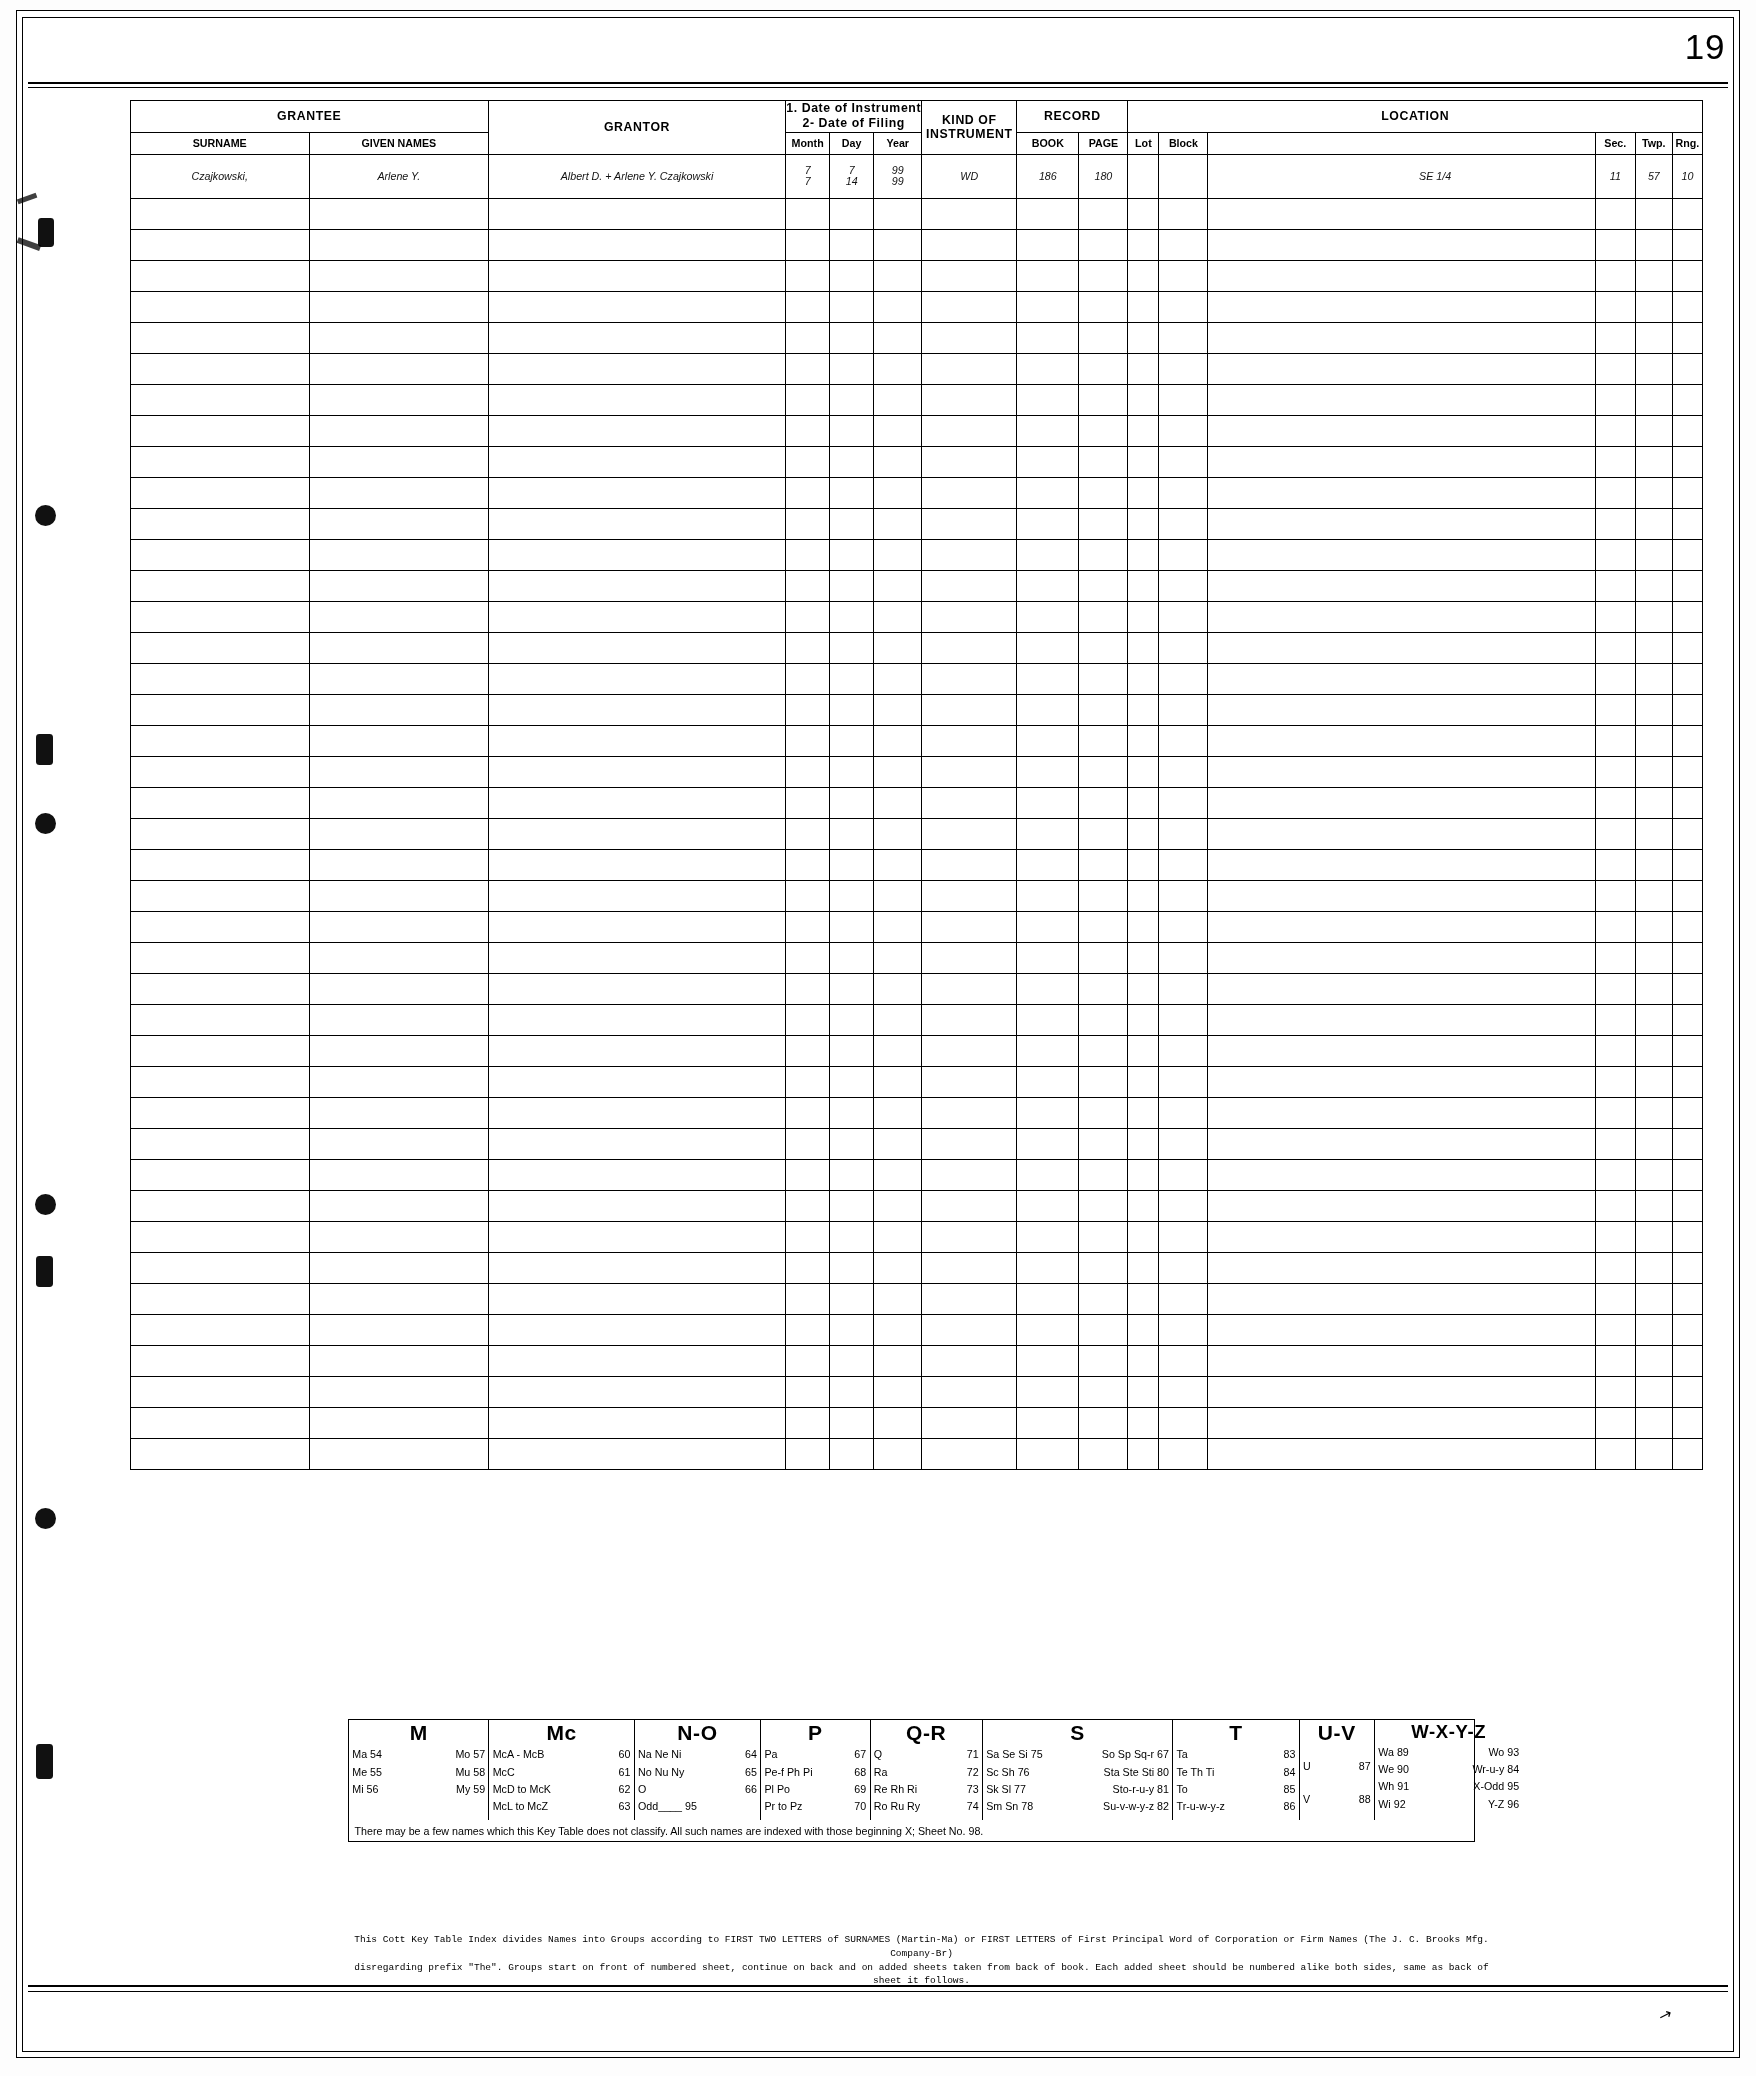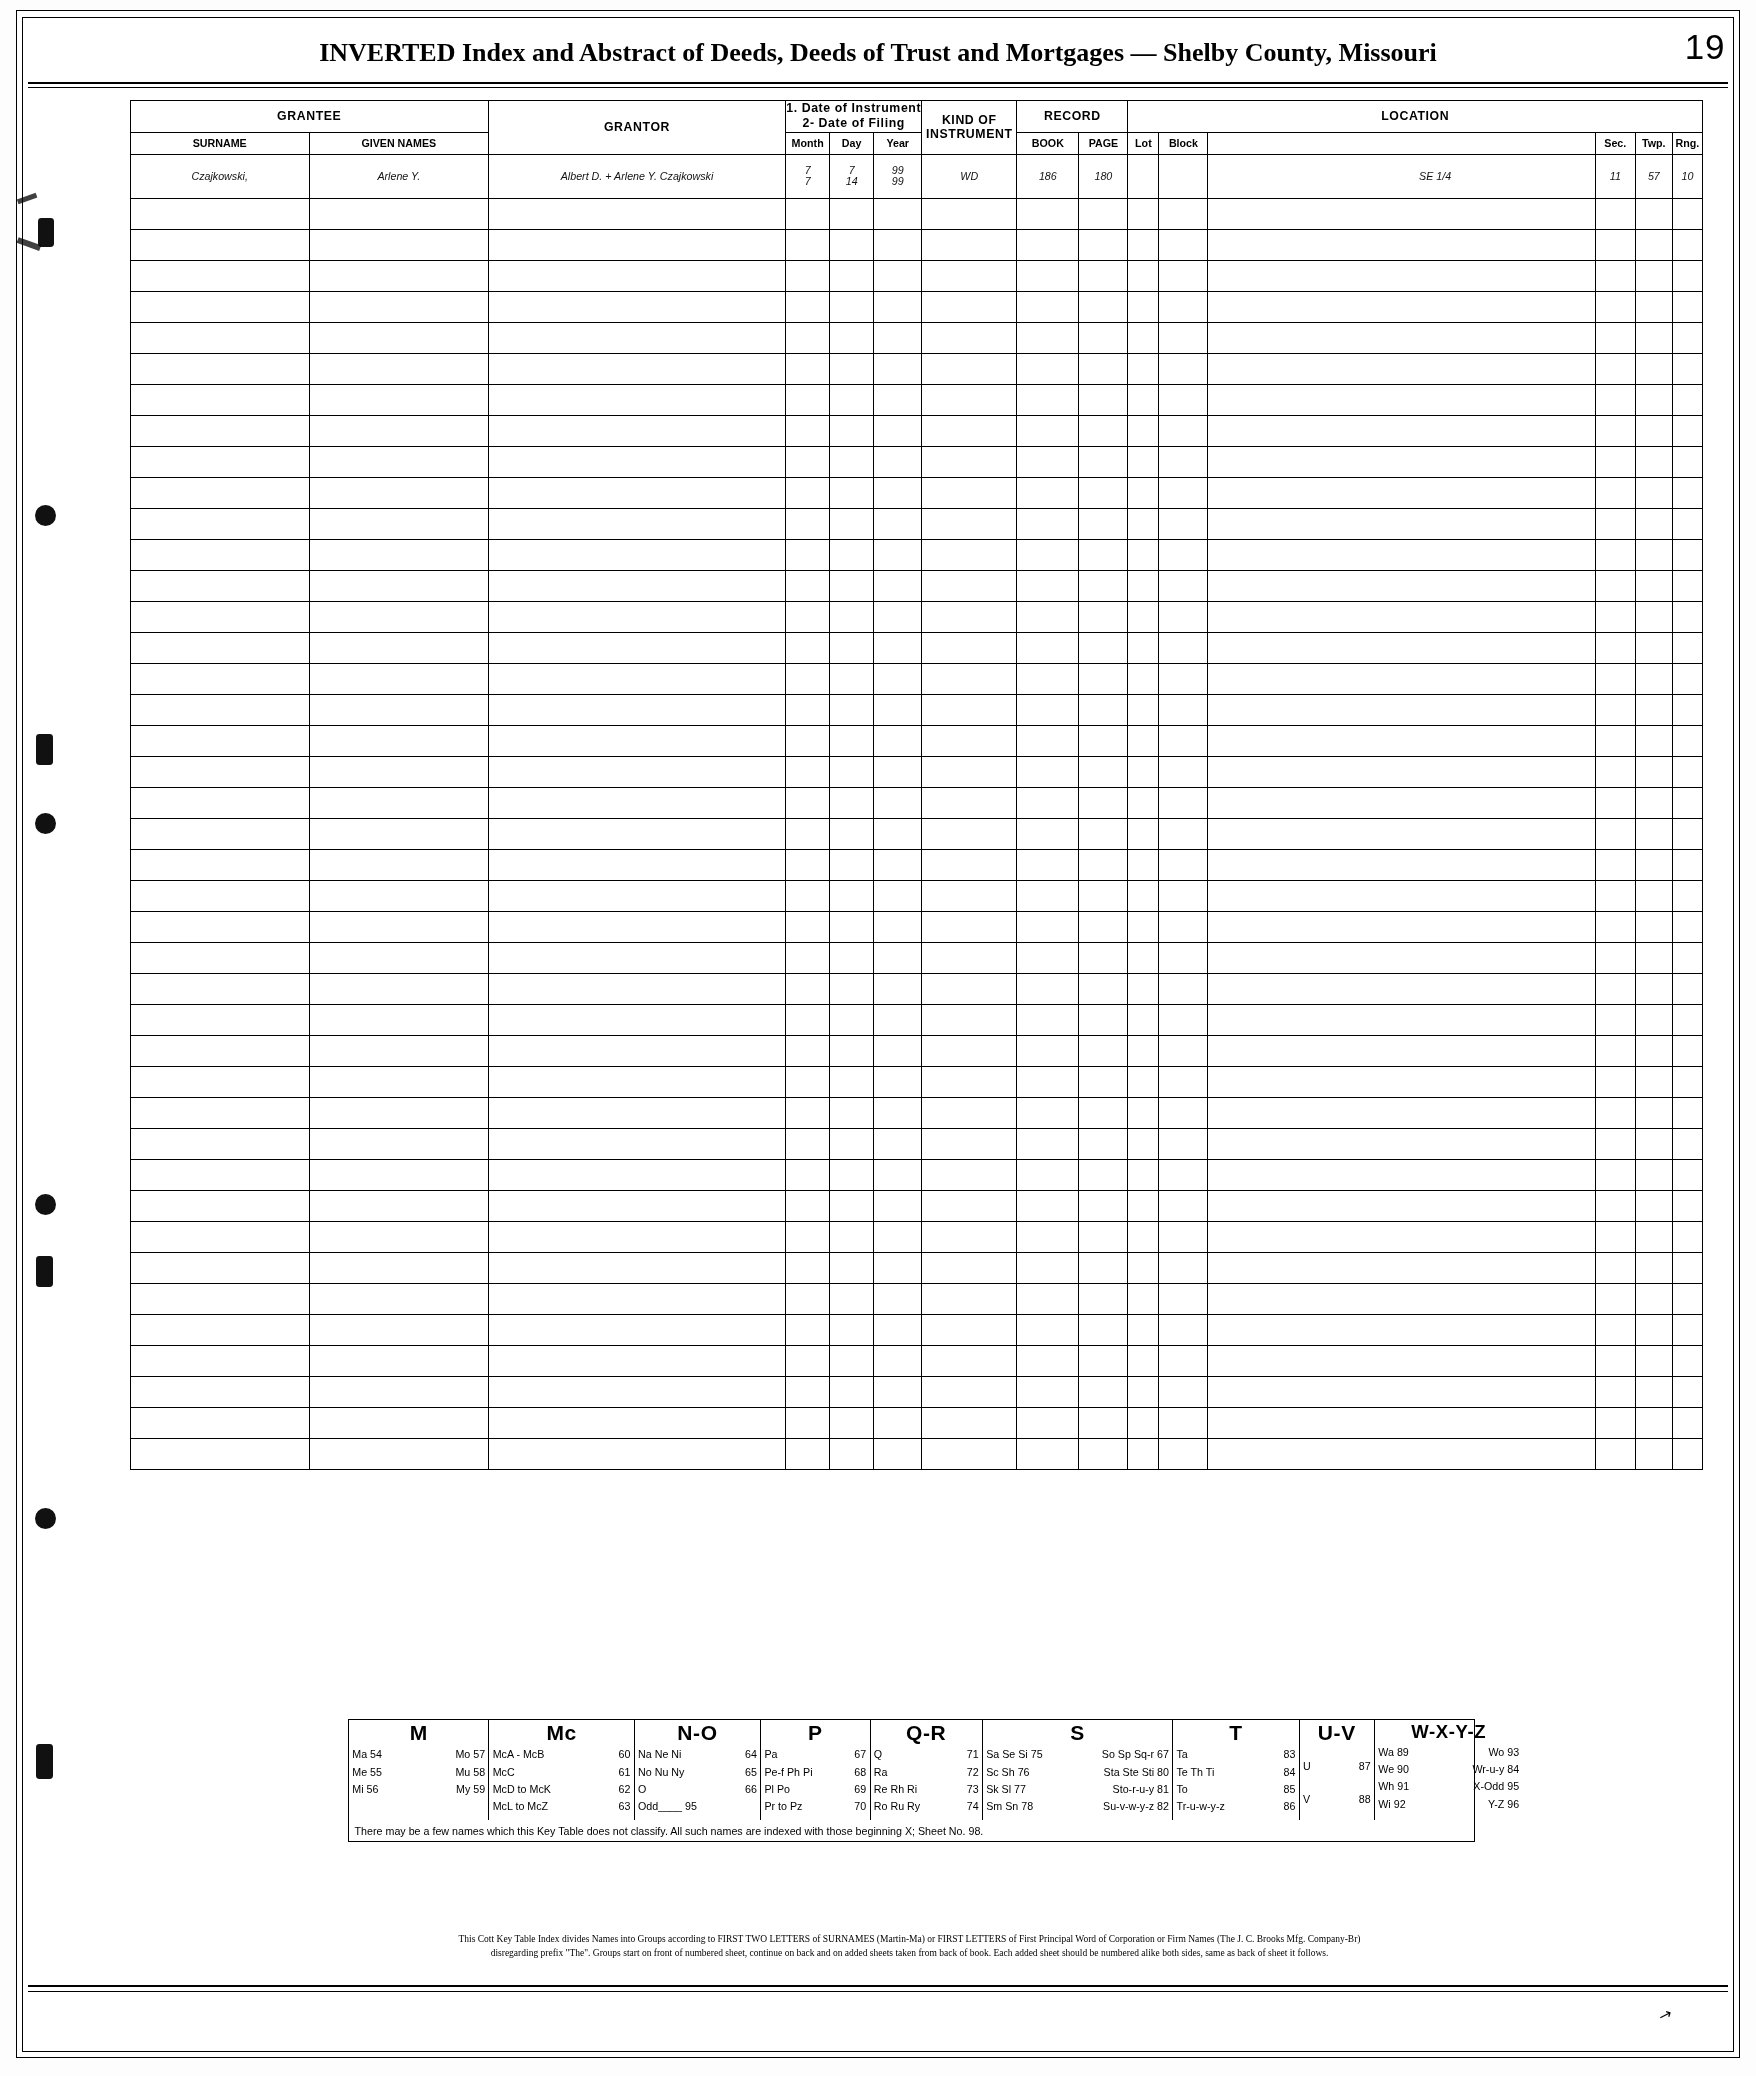--- a/index.html
+++ b/index.html
@@ -213,7 +213,6 @@
   <div class="scan-frame-inner"></div>
 
   <div class="page-number">19</div>
-  <div class="title">INVERTED Index and Abstract of Deeds, Deeds of Trust and Mortgages — Shelby County, Missouri</div>
   <div class="title-rule"></div>
   <div class="title-rule2"></div>
 

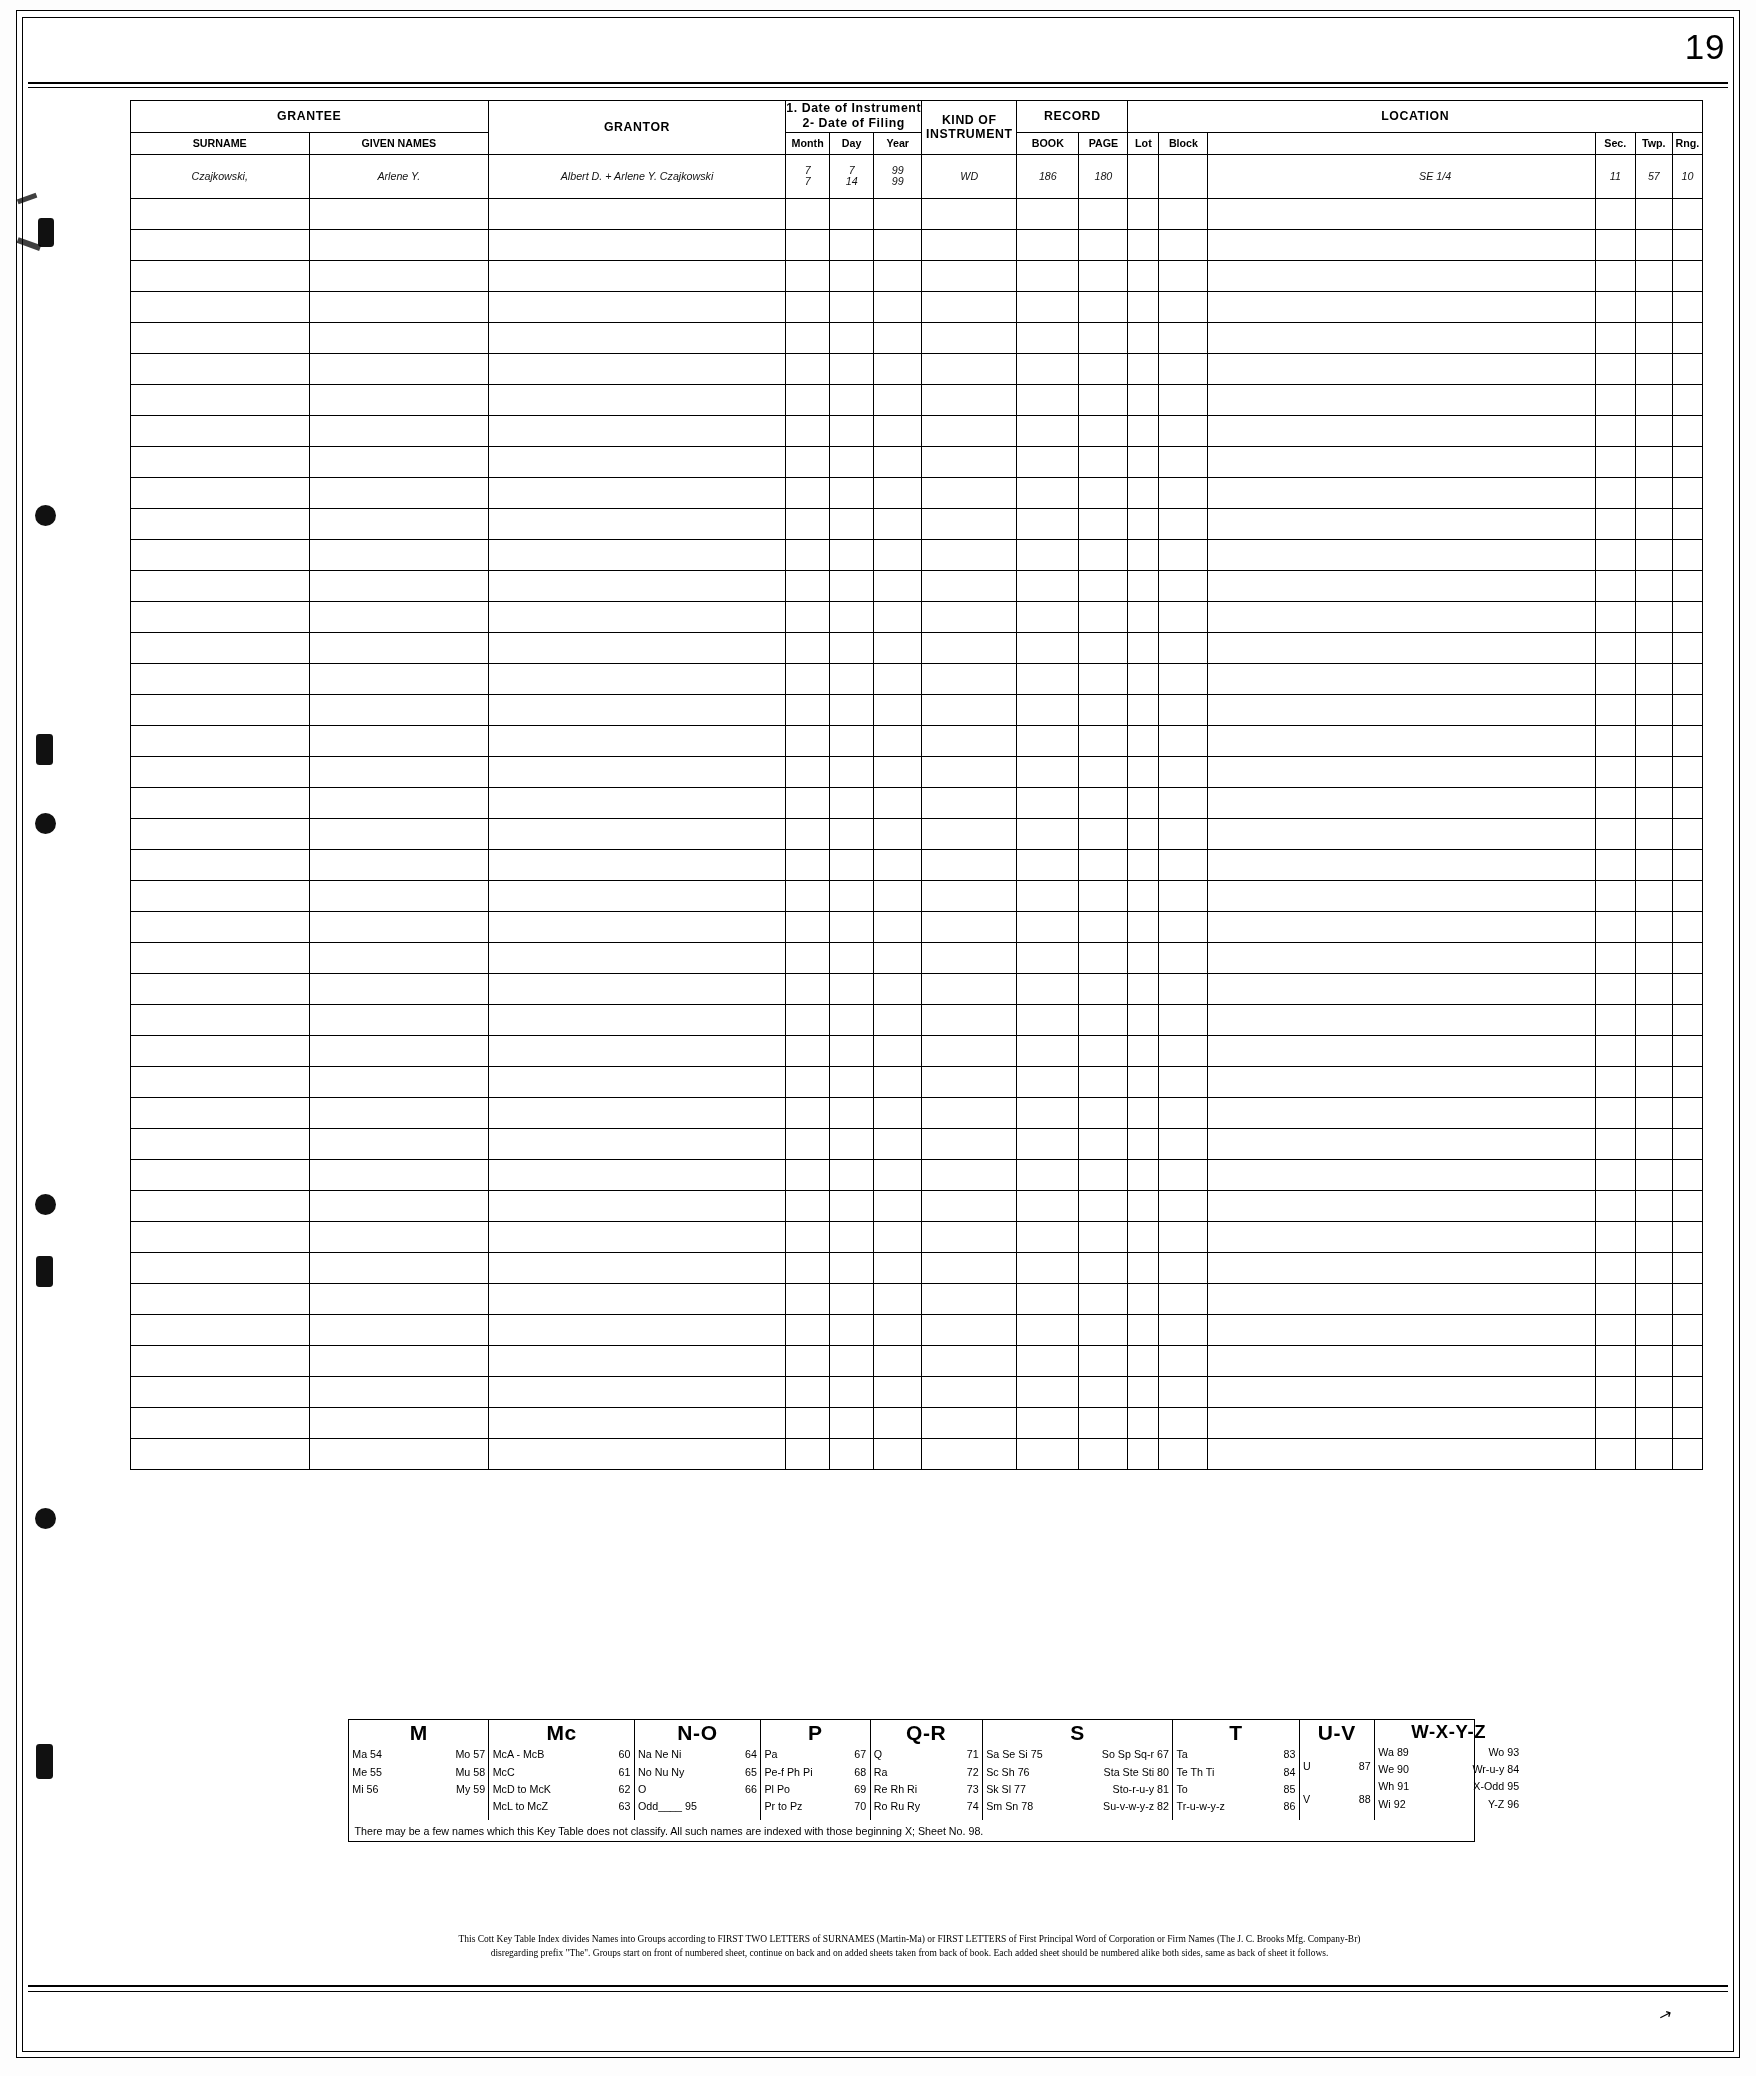--- a/index.html
+++ b/index.html
@@ -179,13 +179,13 @@
   }
   .footer-note{
     position:absolute;
-    left:332px;
+    left:344px;
     top:1933px;
     width:1155px;
     text-align:center;
     font-size:9.5px;
     line-height:1.45;
-    font-family:Liberation Serif, serif;
+    font-family:Liberation Mono, monospace;
   }
   .bottom-rule{
     position:absolute;

